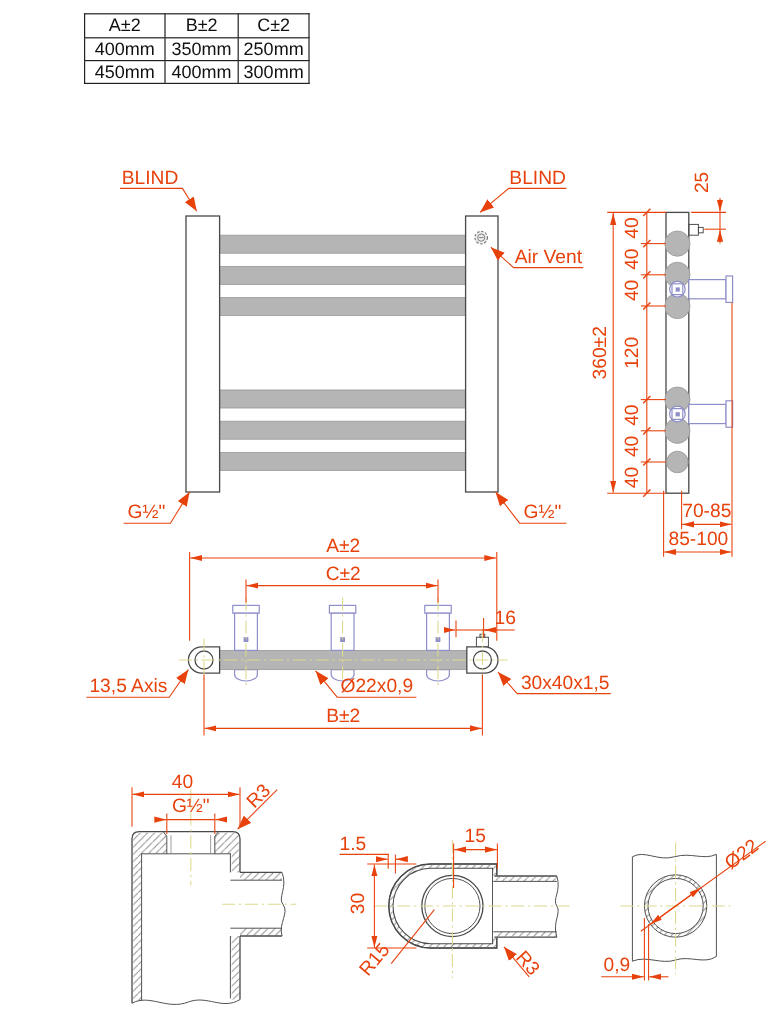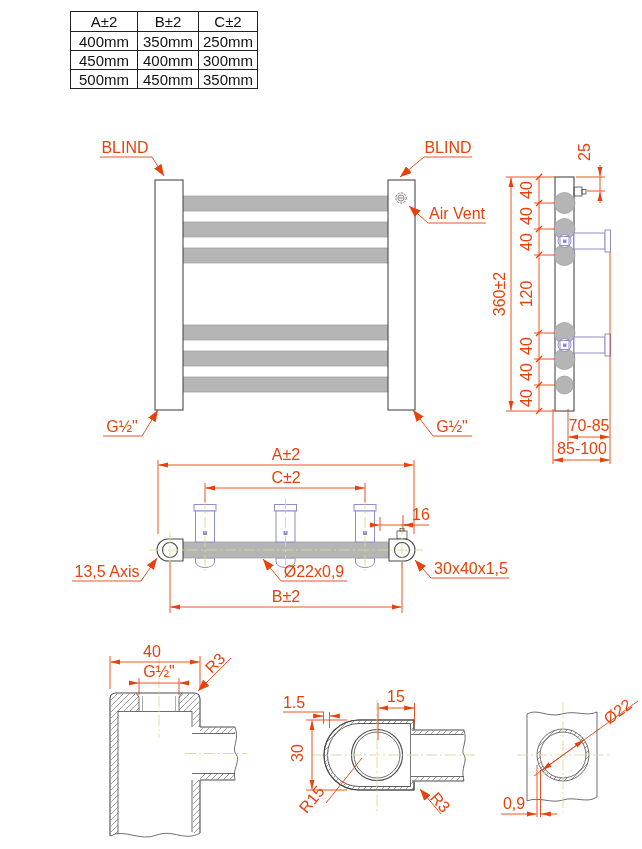--- a/index.html
+++ b/index.html
@@ -46,11 +46,6 @@
       <td>400mm</td>
       <td>300mm</td>
     </tr>
-    <tr>
-      <td>500mm</td>
-      <td>450mm</td>
-      <td>350mm</td>
-    </tr>
   </tbody>
     </table>
 

